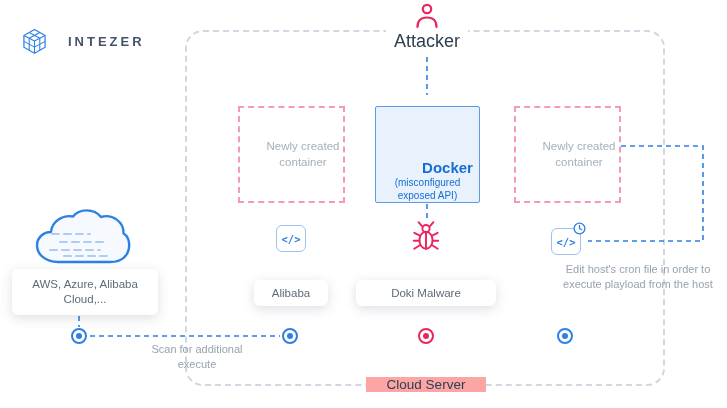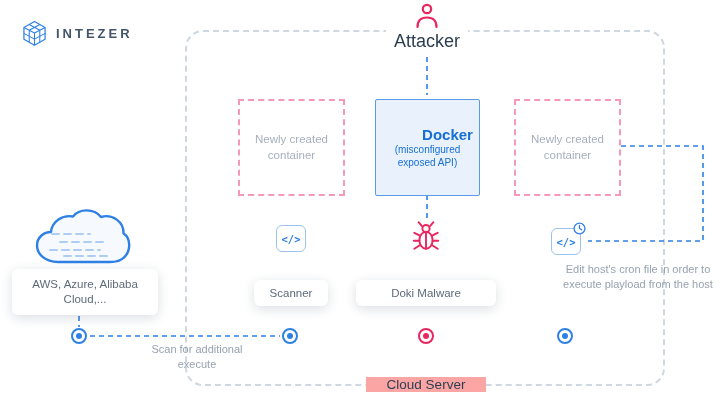--- a/index.html
+++ b/index.html
@@ -8,7 +8,7 @@
             font-family: "Liberation Sans", "DejaVu Sans", sans-serif; overflow: hidden; }
 
   
-  .logo { position: absolute; left: 22px; top: 20px; display: flex; align-items: center; gap: 9px; }
+  .logo { position: absolute; left: 22px; top: 28px; display: flex; align-items: center; gap: 21px; }
   .logo-text { font-size: 13px; letter-spacing: 3px; color: #44546a; font-weight: 600; }
 
   

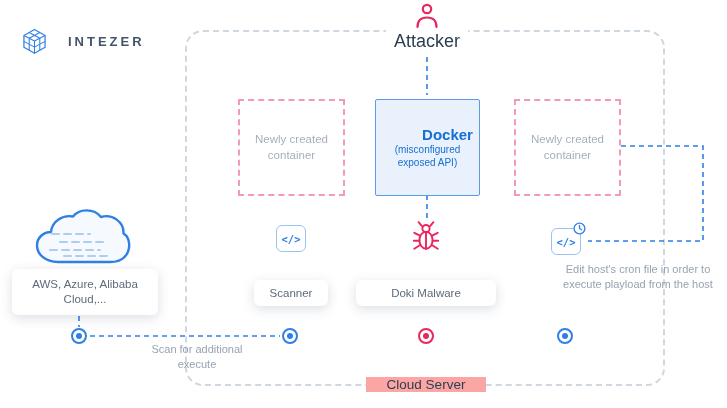--- a/index.html
+++ b/index.html
@@ -27,8 +27,8 @@
   .attacker-label { background: #fff; padding: 1px 8px; font-size: 18px; color: #2c3e50; }
 
   
-  .container-box { position: absolute; top: 99px; width: 107px; height: 97px;
-                   display: flex; align-items: center; justify-content: center; text-align: center; }
+  .container-box { position: absolute; top: 106px; width: 107px; height: 97px;
+                   display: flex; align-items: center; justify-content: flex-end; text-align: center; }
   .pink-box { border: 2px dashed #f49ab7; }
   .pink-box .box-label { width: 80px; color: #a5b0bc; font-size: 11.5px; line-height: 1.35; }
   .left-box { left: 238px; }

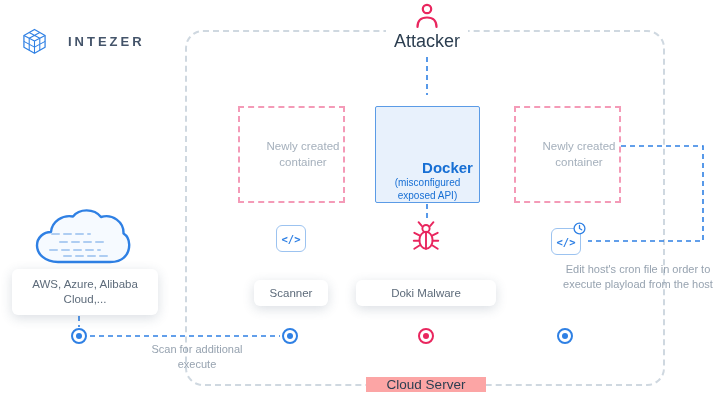--- a/index.html
+++ b/index.html
@@ -172,7 +172,7 @@
   </div>
 
   <div class="pill aws-pill">AWS, Azure, Alibaba Cloud,...</div>
-  <div class="pill scanner-pill">Scanner</div>
+  <div class="pill scanner-pill">Alibaba</div>
   <div class="pill doki-pill">Doki Malware</div>
 
   <div class="note cron-note">Edit host's cron file in order to execute playload from the host</div>

